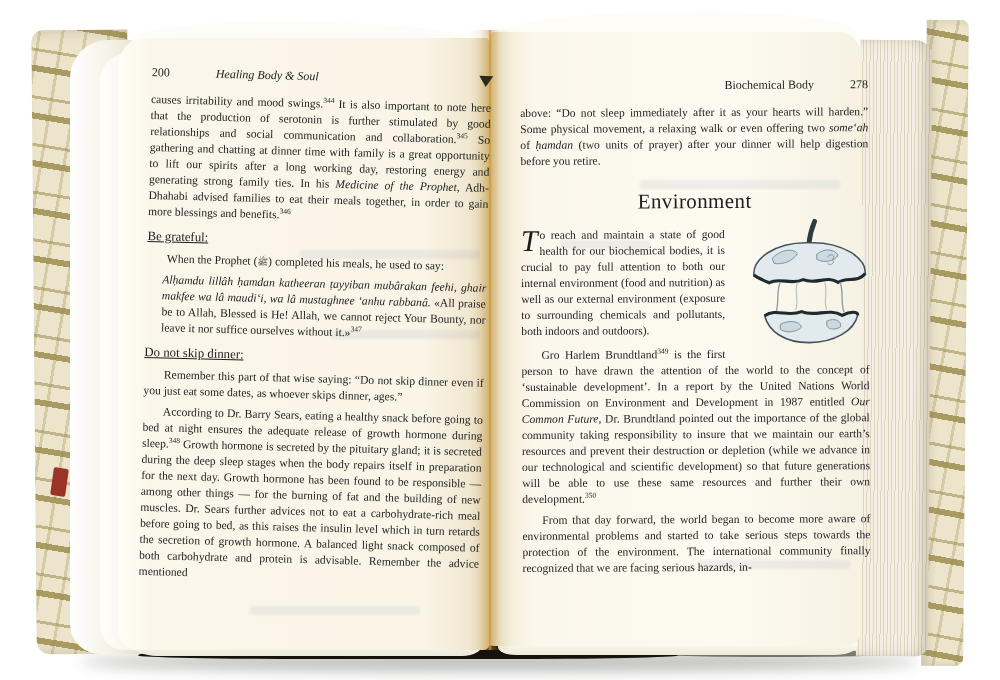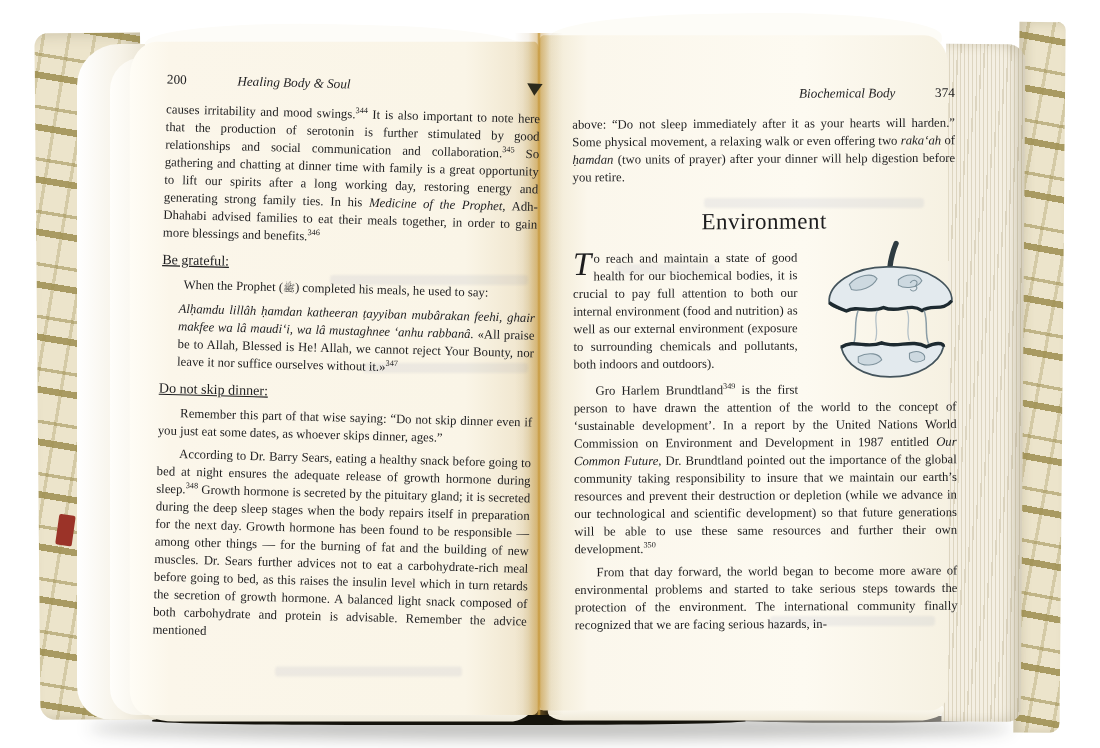--- a/index.html
+++ b/index.html
@@ -72,7 +72,7 @@
   .page-header{display:flex;font-size:12px;margin-bottom:12px;align-items:baseline;}
   .ph-left .running-title{font-style:italic;margin-left:46px;}
   .ph-right{justify-content:flex-end;}
-  .ph-right .running-title{font-style:italic;}
+  .ph-right .running-title{}
   .ph-right .page-num{margin-left:36px;}
   p{margin:0 0 5px 0;}
   .ind{text-indent:20px;}

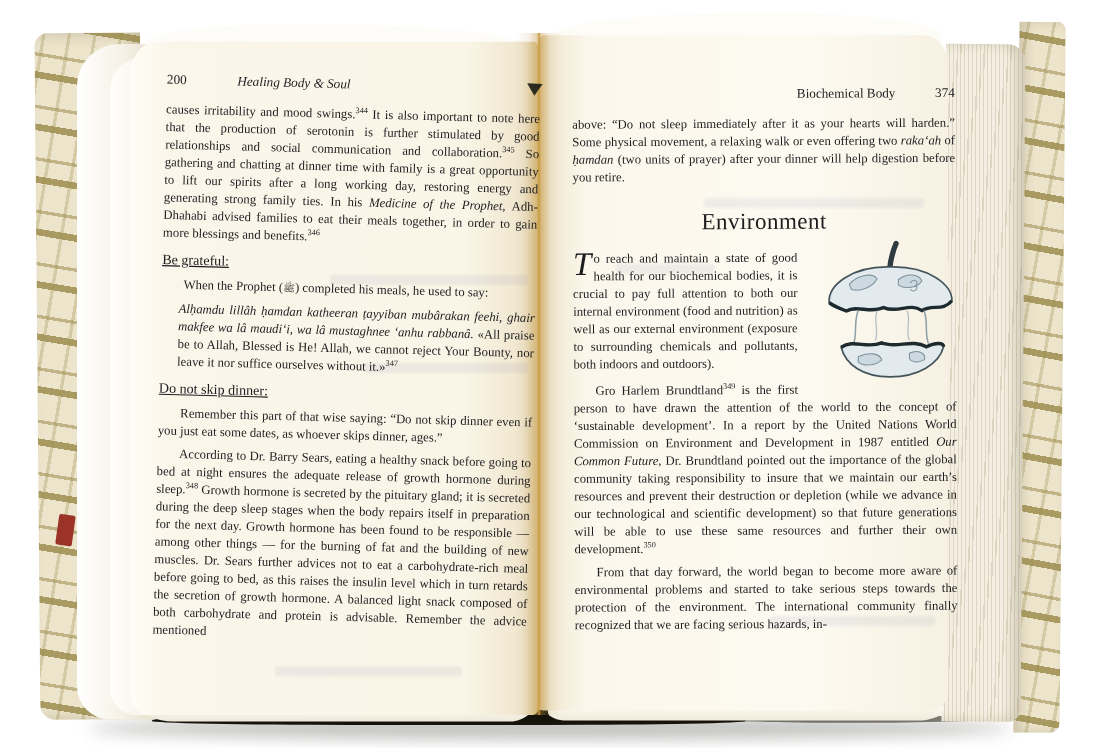--- a/index.html
+++ b/index.html
@@ -142,7 +142,7 @@
   <div class="content content-right">
     <div class="page-header ph-right">
       <span class="running-title">Biochemical Body</span>
-      <span class="page-num">374</span>
+      <span class="page-num">278</span>
     </div>
     <p><span>above: “Do not sleep immediately after it as your hearts will harden.” Some physical movement, a relaxing walk or even offering two </span><span class="it">raka‘ah</span><span> of </span><span class="it">ḥamdan</span><span> (two units of prayer) after your dinner will help digestion before you retire.</span></p>
     <h2 class="section-heading">Environment</h2>

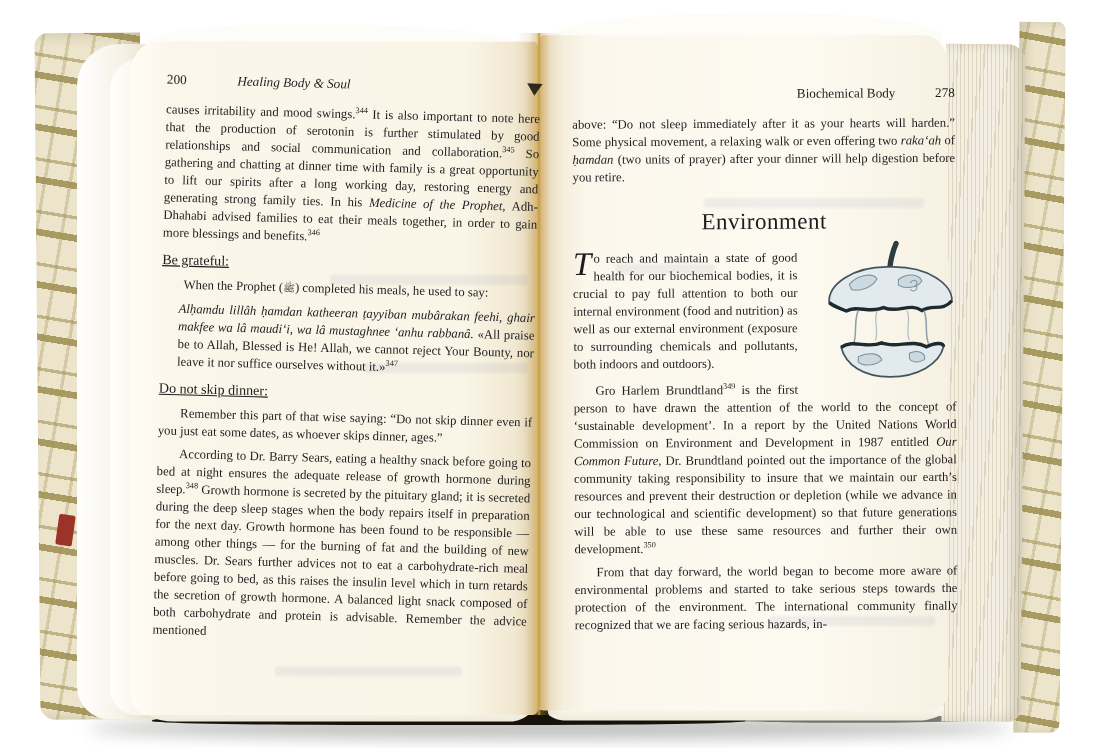--- a/index.html
+++ b/index.html
@@ -144,7 +144,7 @@
       <span class="running-title">Biochemical Body</span>
       <span class="page-num">278</span>
     </div>
-    <p><span>above: “Do not sleep immediately after it as your hearts will harden.” Some physical movement, a relaxing walk or even offering two </span><span class="it">raka‘ah</span><span> of </span><span class="it">ḥamdan</span><span> (two units of prayer) after your dinner will help digestion before you retire.</span></p>
+    <p><span>above: “Do not sleep immediately after it as your hearts will harden.” Some physical movement, a relaxing walk or even offering two </span><span class="it">some‘ah</span><span> of </span><span class="it">ḥamdan</span><span> (two units of prayer) after your dinner will help digestion before you retire.</span></p>
     <h2 class="section-heading">Environment</h2>
     <div class="env-para">
       <div class="apple-fig">

